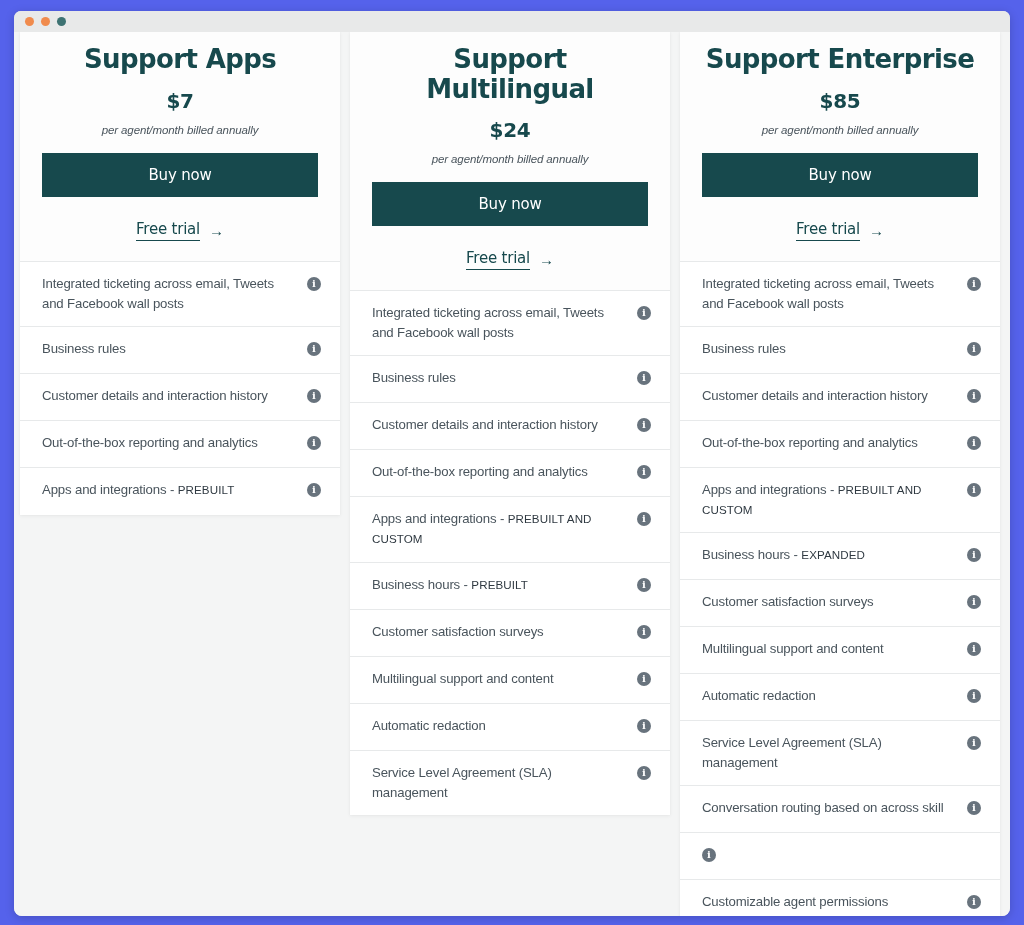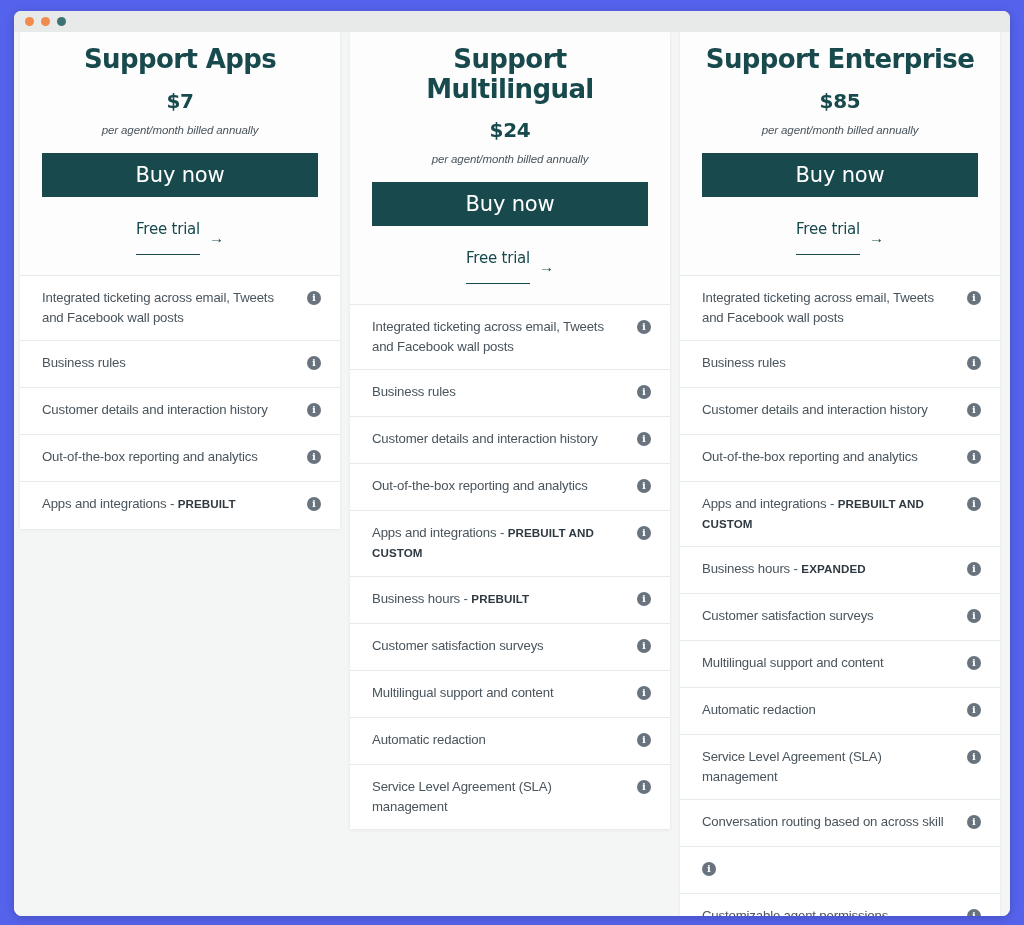--- a/index.html
+++ b/index.html
@@ -113,7 +113,7 @@
     color: #ffffff;
     border: none;
     font-family: "DejaVu Sans", sans-serif;
-    font-size: 21px;
+    font-size: 15px;
     font-weight: 400;
     letter-spacing: -0.2px;
     cursor: pointer;

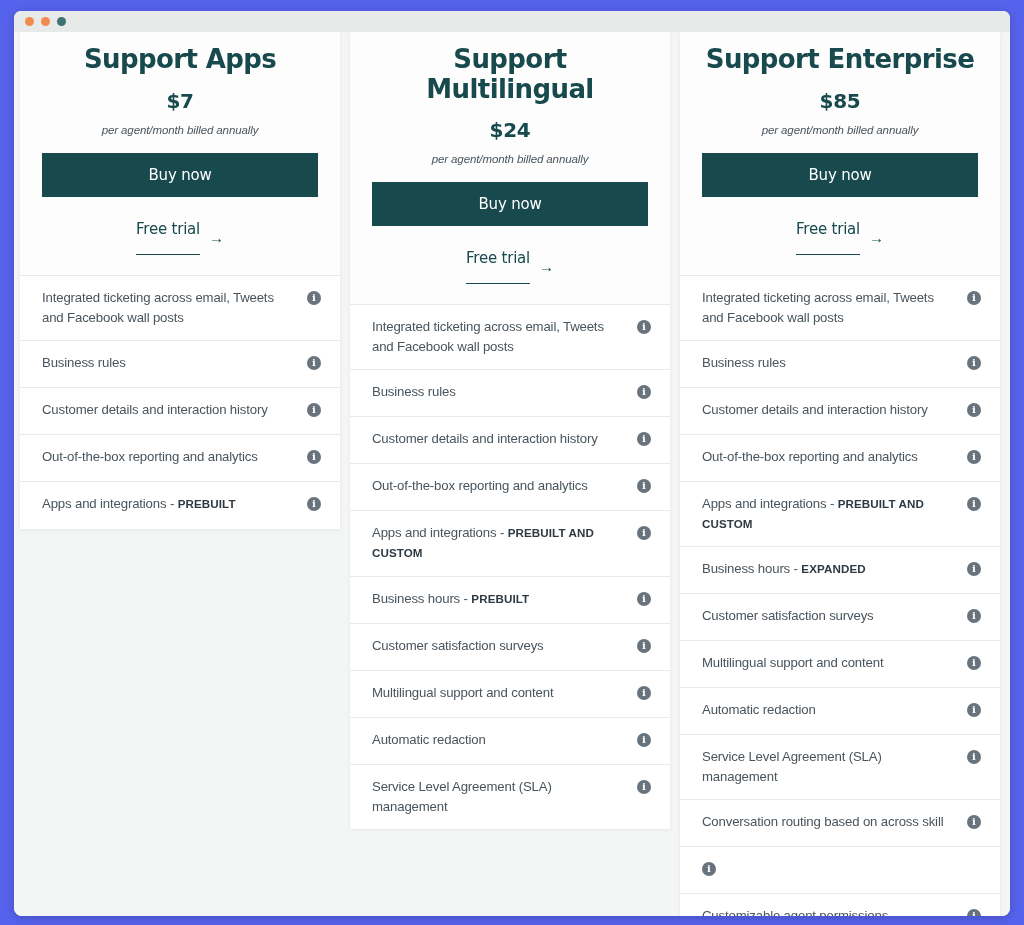--- a/index.html
+++ b/index.html
@@ -134,7 +134,7 @@
     color: #17494d;
     text-decoration: none;
     border-bottom: 1.6px solid #17494d;
-    padding-bottom: 16px;
+    padding-bottom: 2px;
     letter-spacing: -0.2px;
     cursor: pointer;
   }

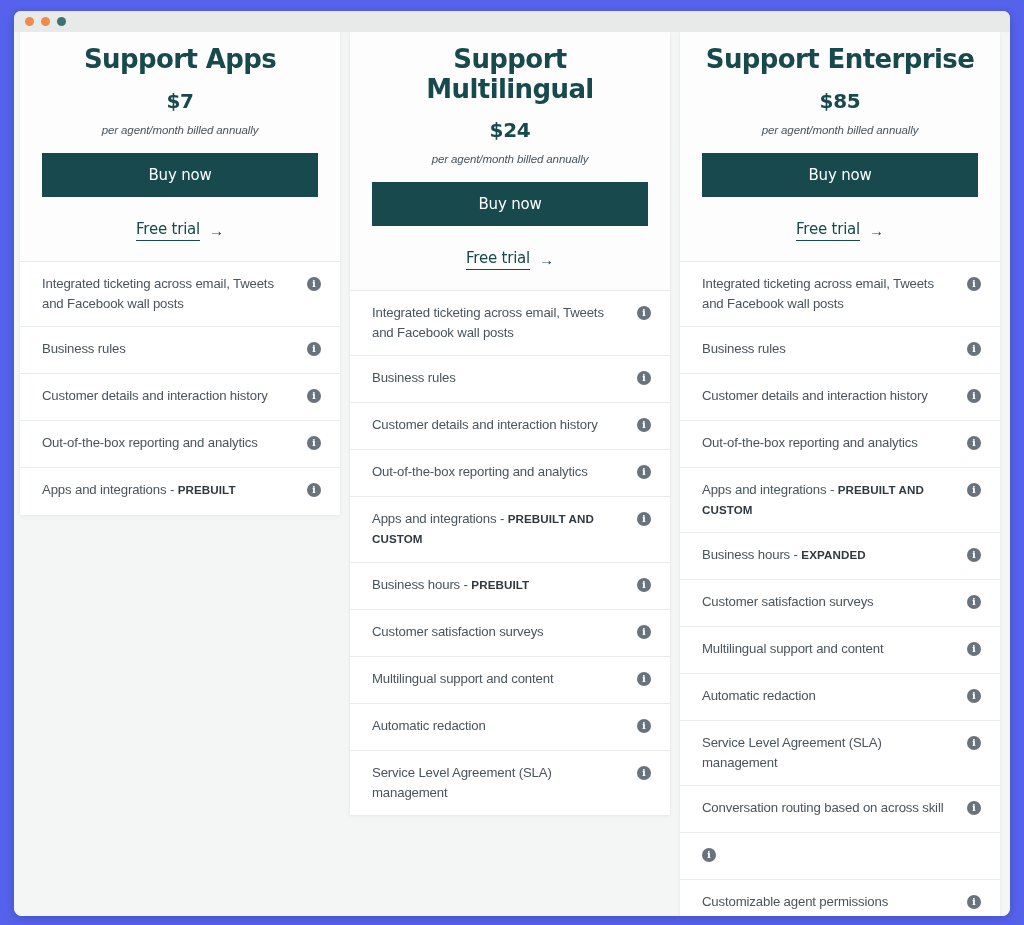--- a/index.html
+++ b/index.html
@@ -173,7 +173,7 @@
   }
 
   .feature-text .emph {
-    font-weight: 700;
+    font-weight: 400;
     font-size: 11.6px;
     color: #2f3941;
     letter-spacing: 0.1px;

